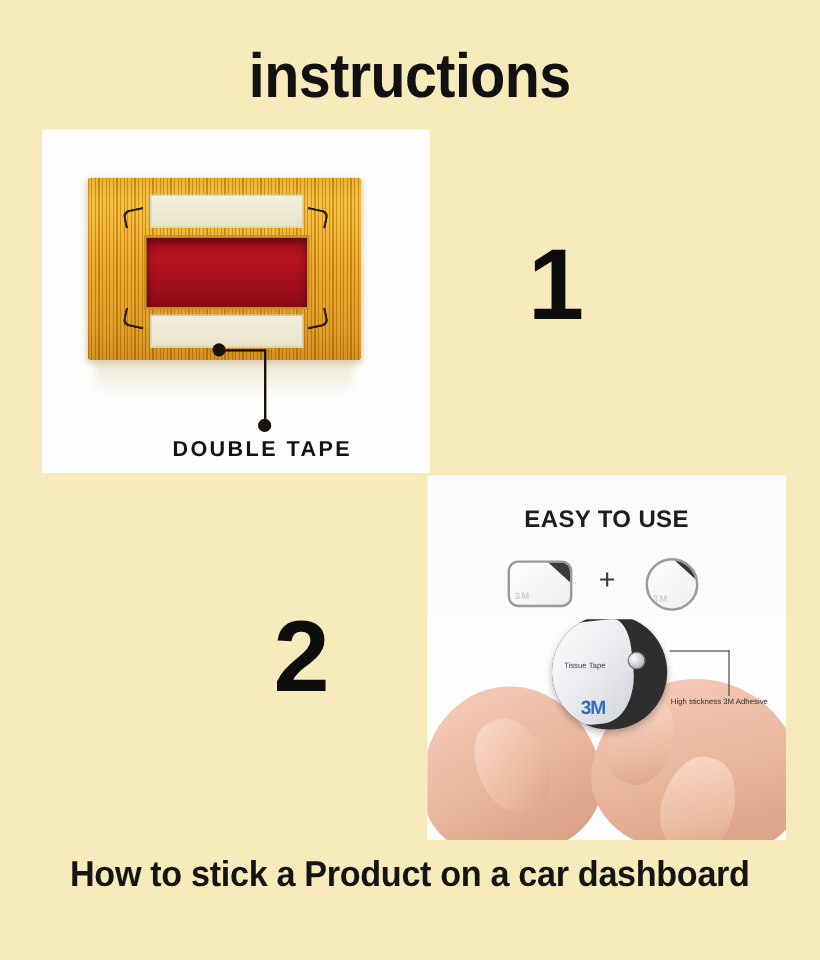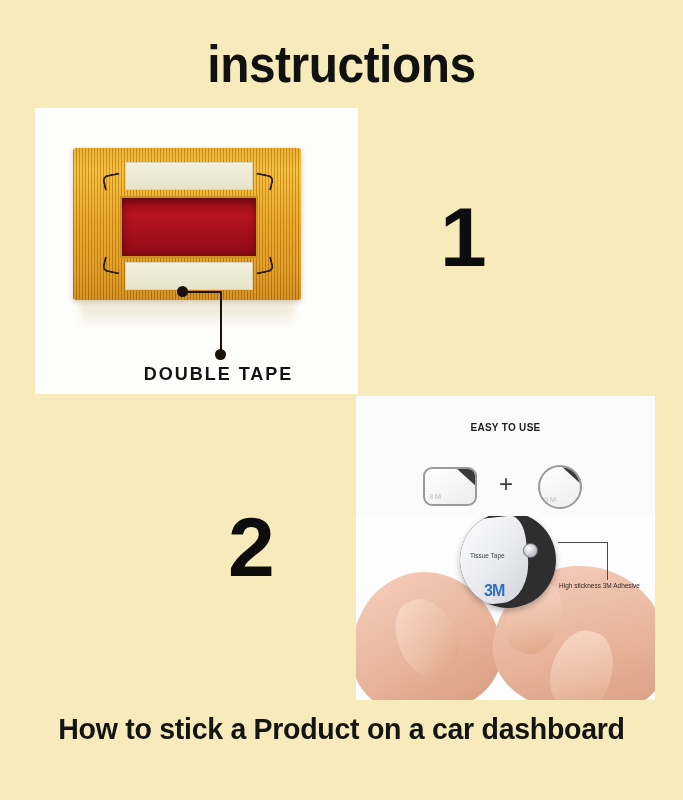--- a/index.html
+++ b/index.html
@@ -194,7 +194,7 @@
     top: 26px;
     width: 299px;
     text-align: center;
-    font-size: 10px;
+    font-size: 20px;
     font-weight: bold;
     letter-spacing: 0.3px;
     color: #1d1d1d;

